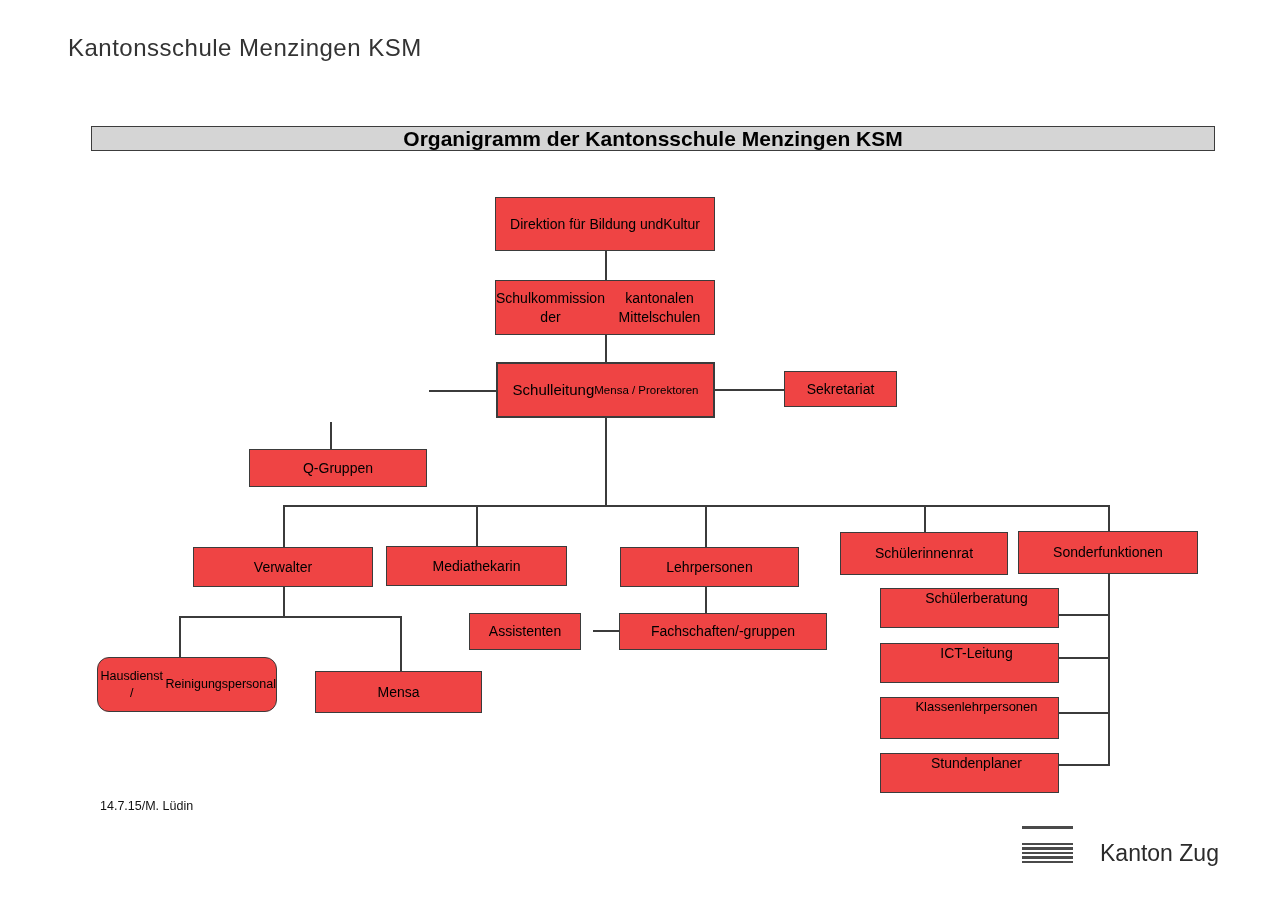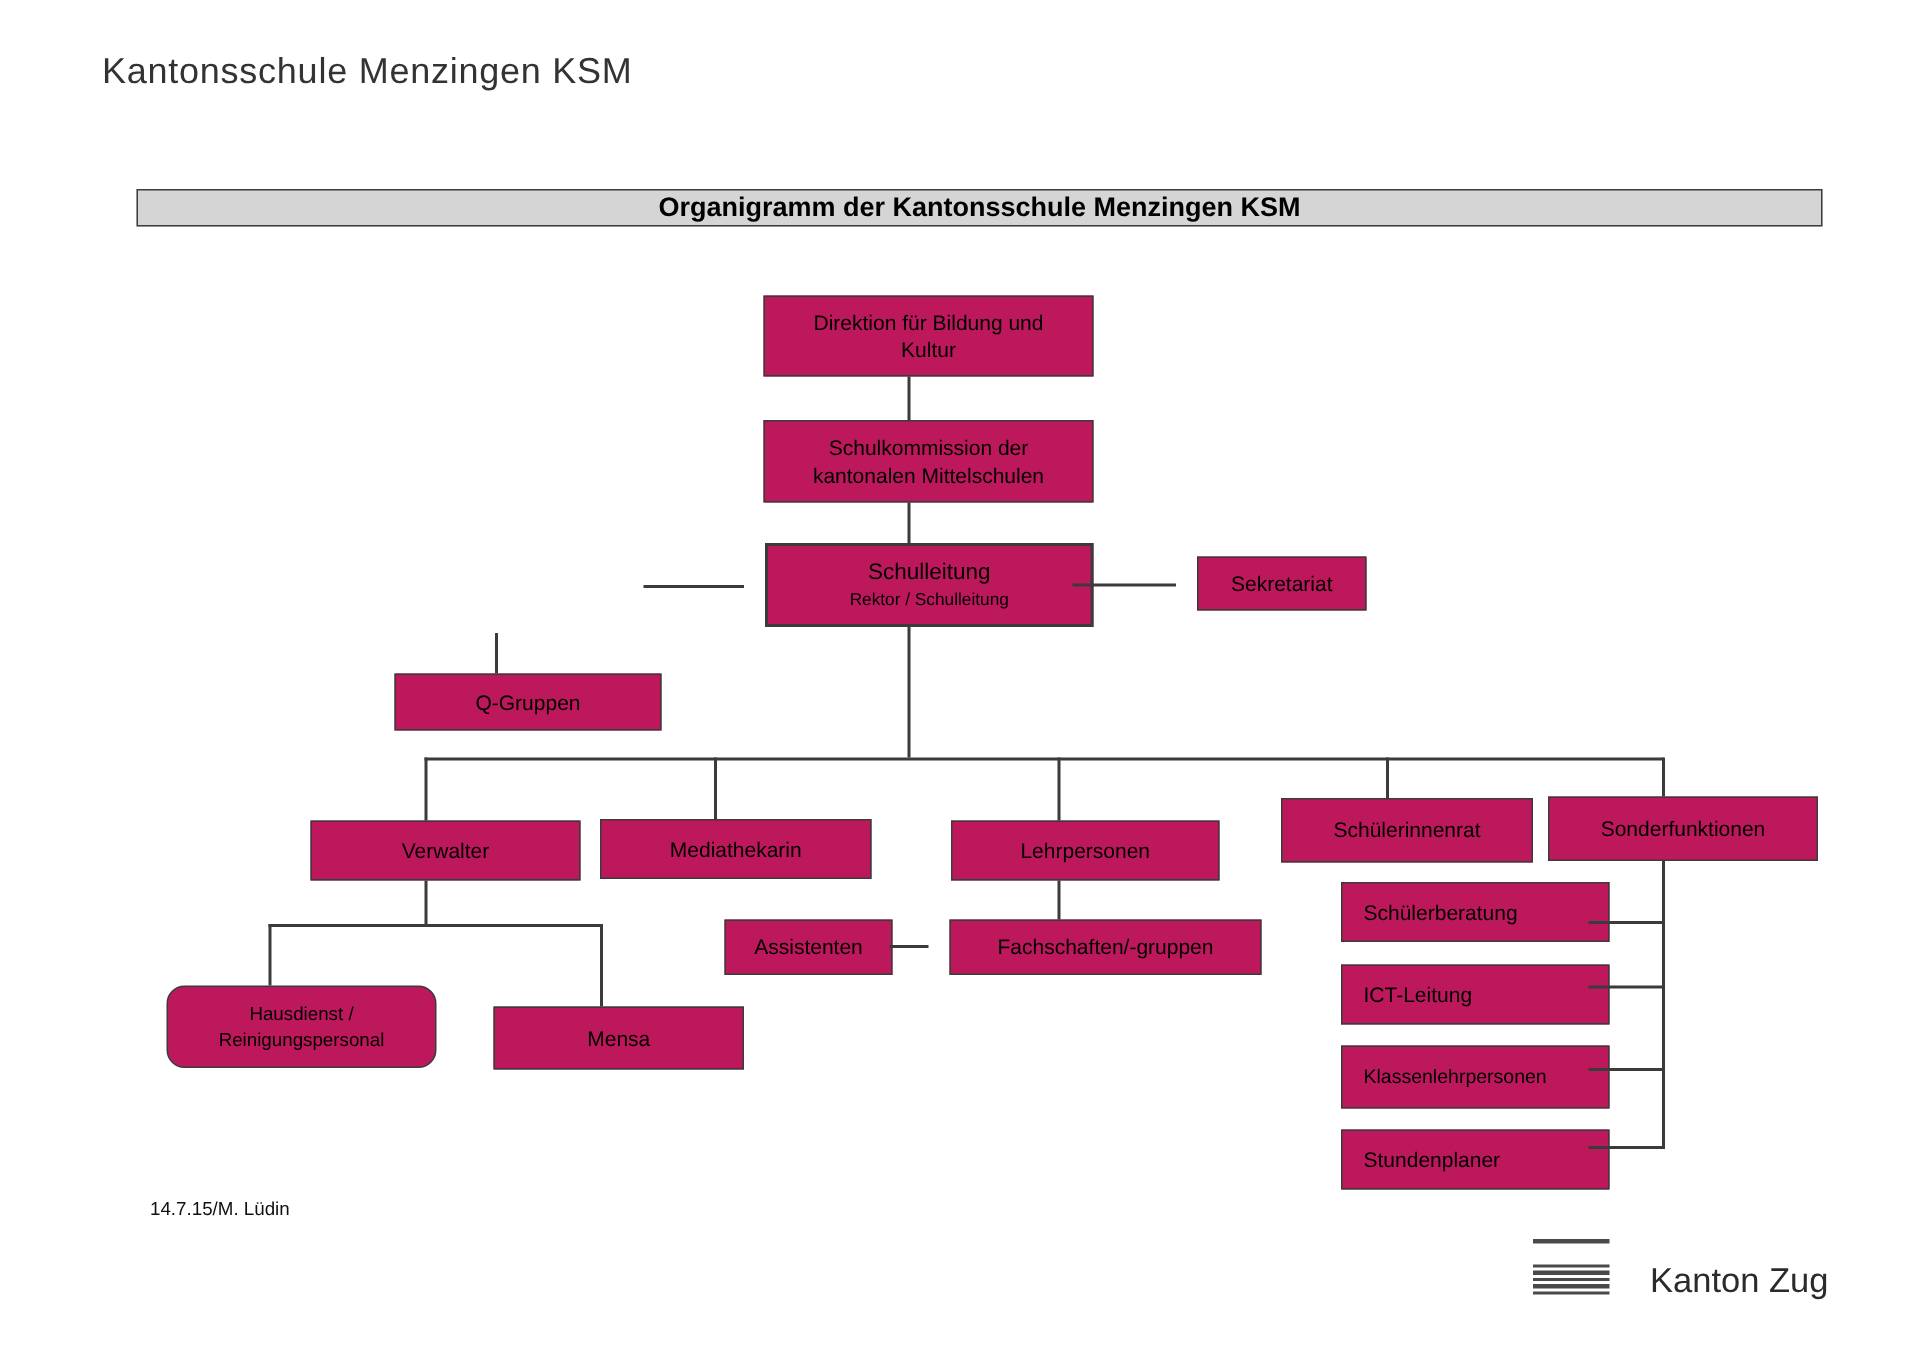--- a/index.html
+++ b/index.html
@@ -29,7 +29,7 @@
     display: flex; align-items: center; justify-content: center;
   }
   .banner span {
-    font-size: 18px;
+    font-size: 21px;
     font-weight: bold;
     color: #000;
   }

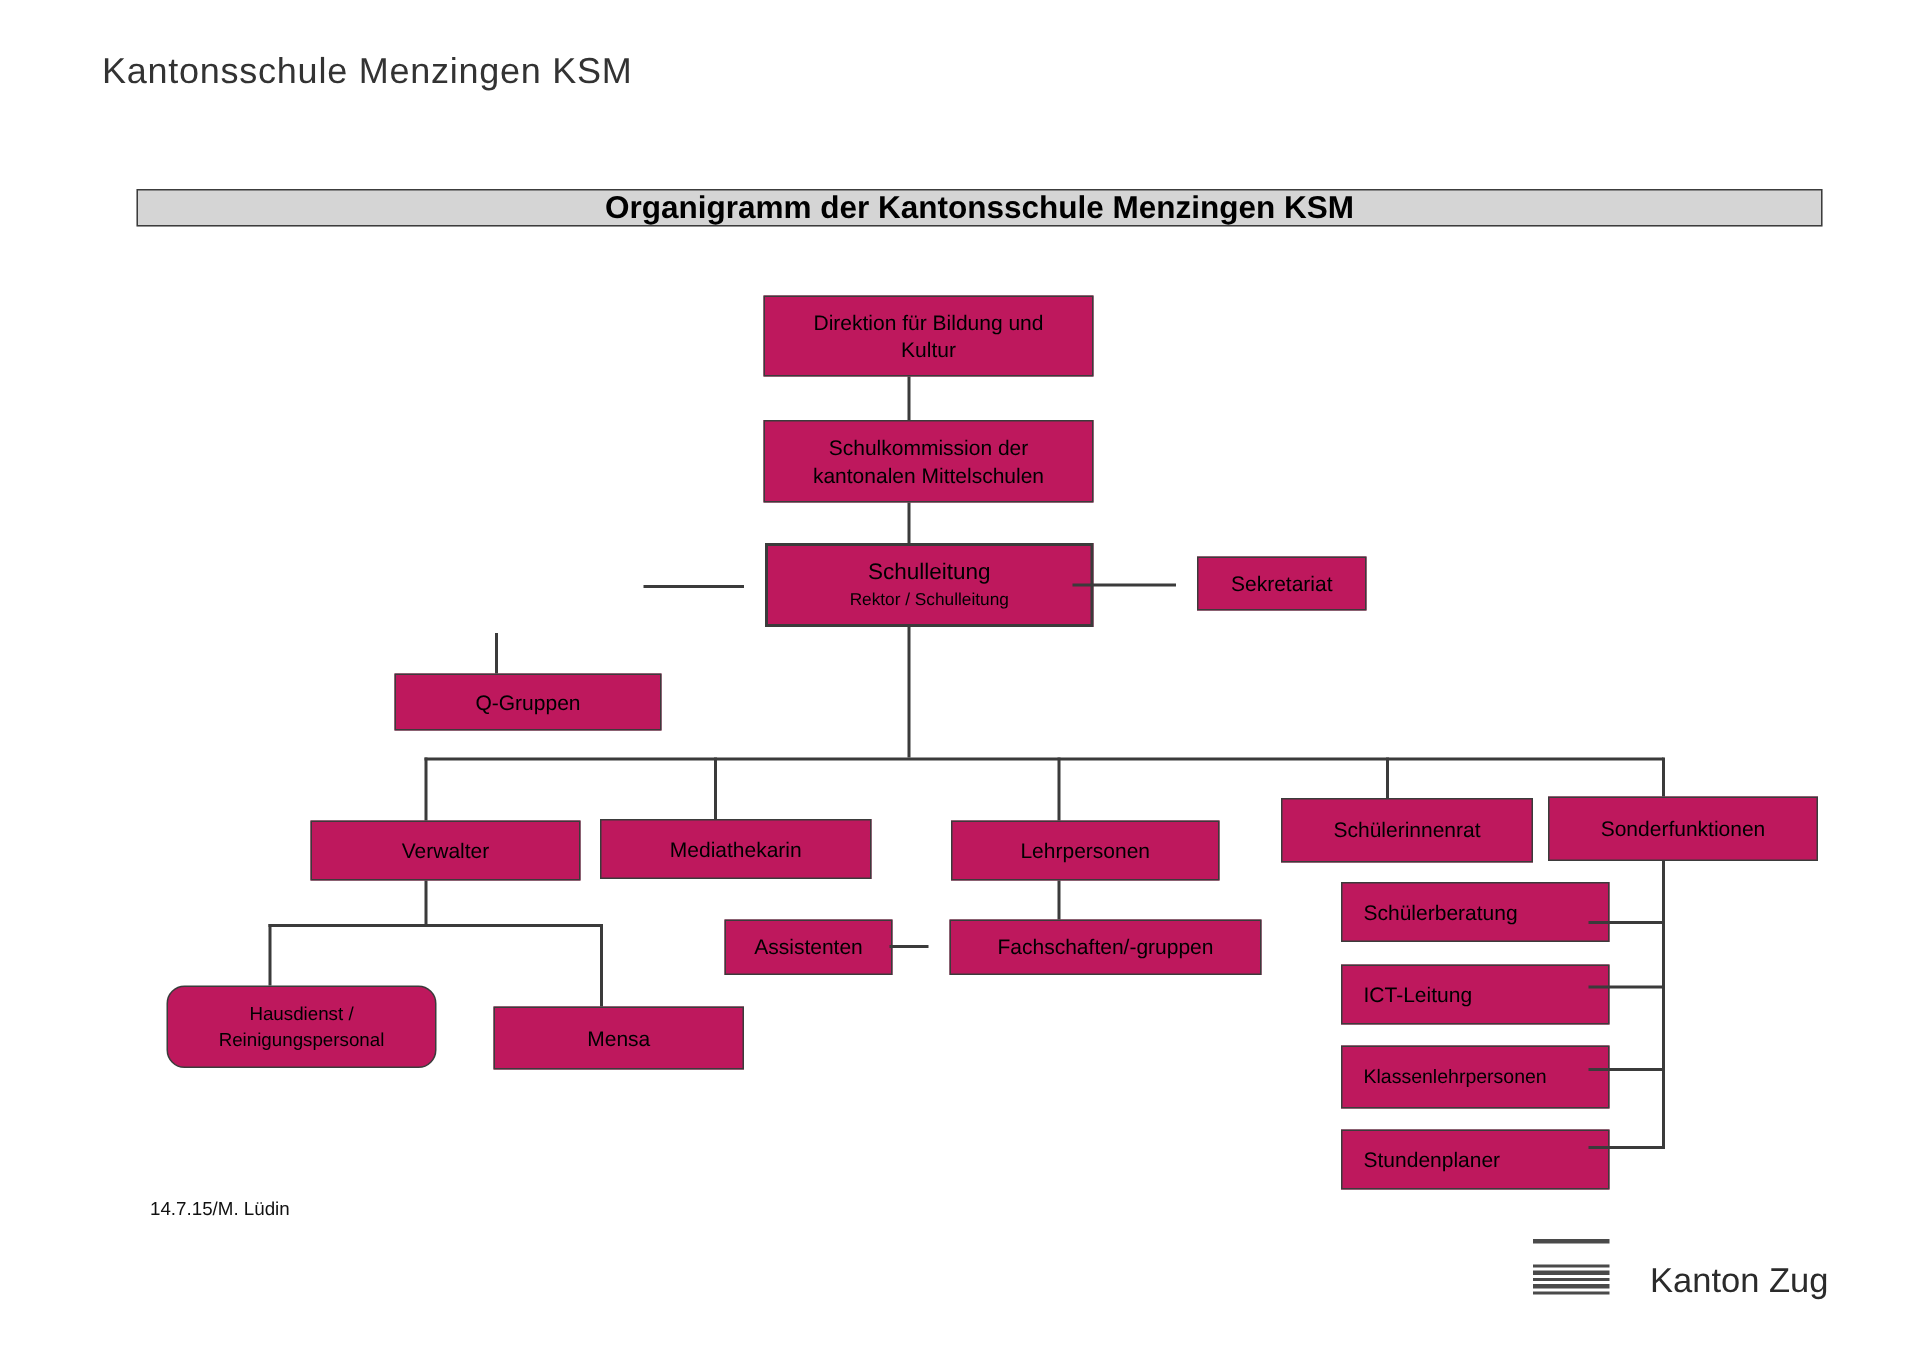--- a/index.html
+++ b/index.html
@@ -37,16 +37,14 @@
     position: absolute;
     box-sizing: border-box;
     border: 1.5px solid #3b3b3b;
-    background: #be185d;
+    background: #ef4444;
     display: flex;
-    flex-direction: column;
     align-items: center;
     justify-content: center;
     text-align: center;
     font-size: 14px;
     line-height: 1.32;
     color: #000;
-    margin-left: 14px;
   }
   .box.strong { border-width: 2px; }
   .box.left {

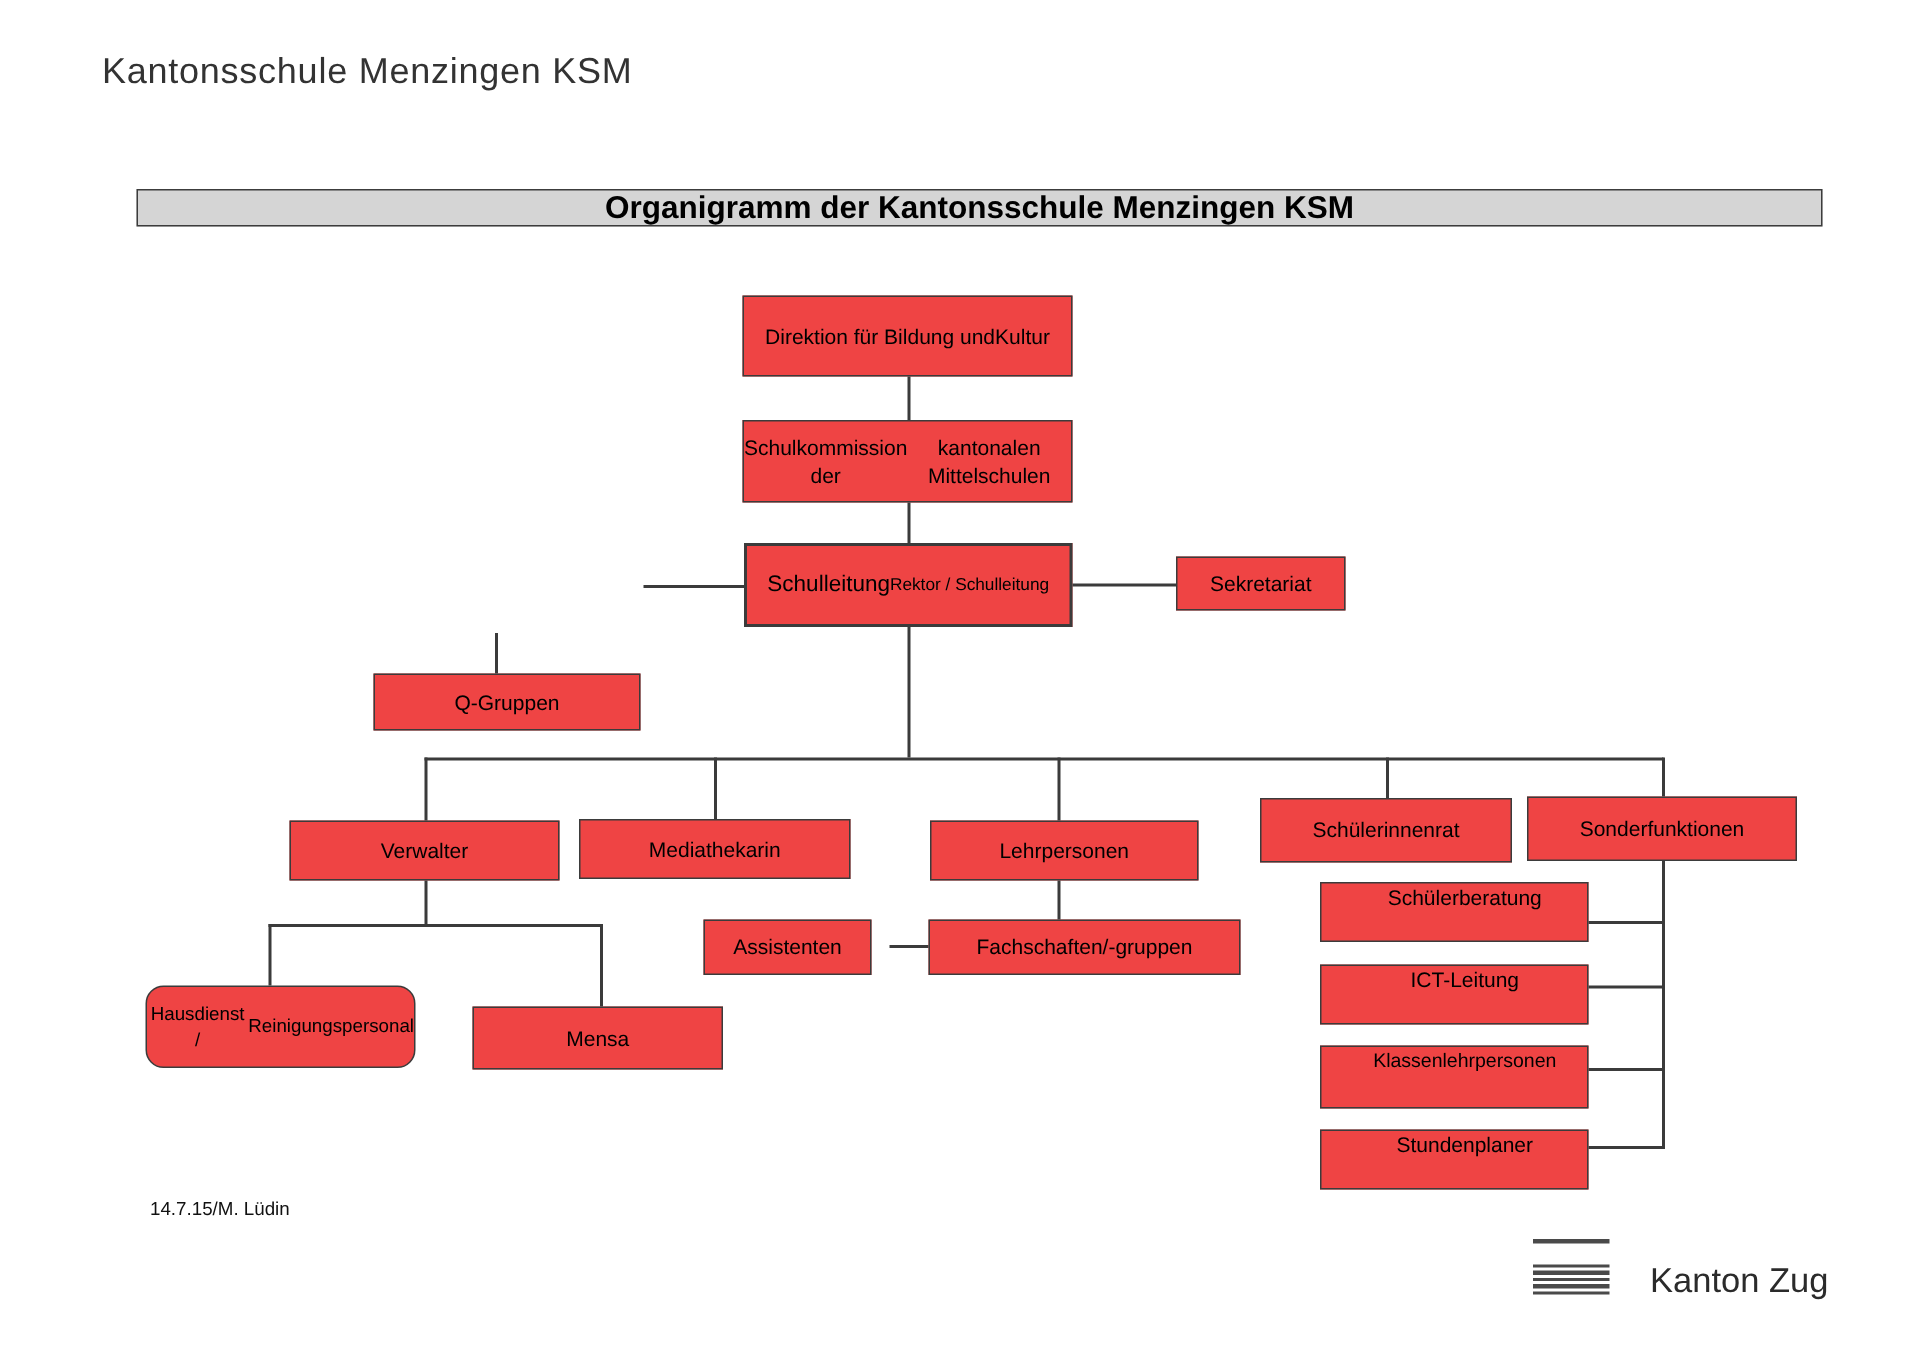--- a/index.html
+++ b/index.html
@@ -103,7 +103,7 @@
 
   <div class="box strong" style="left:496px;top:362px;width:219px;height:56px">
     <span class="title">Schulleitung</span>
-    <span class="sub">Rektor / Schulleitung</span>
+    <span class="sub">Mensa / Prorektoren</span>
   </div>
 
 

